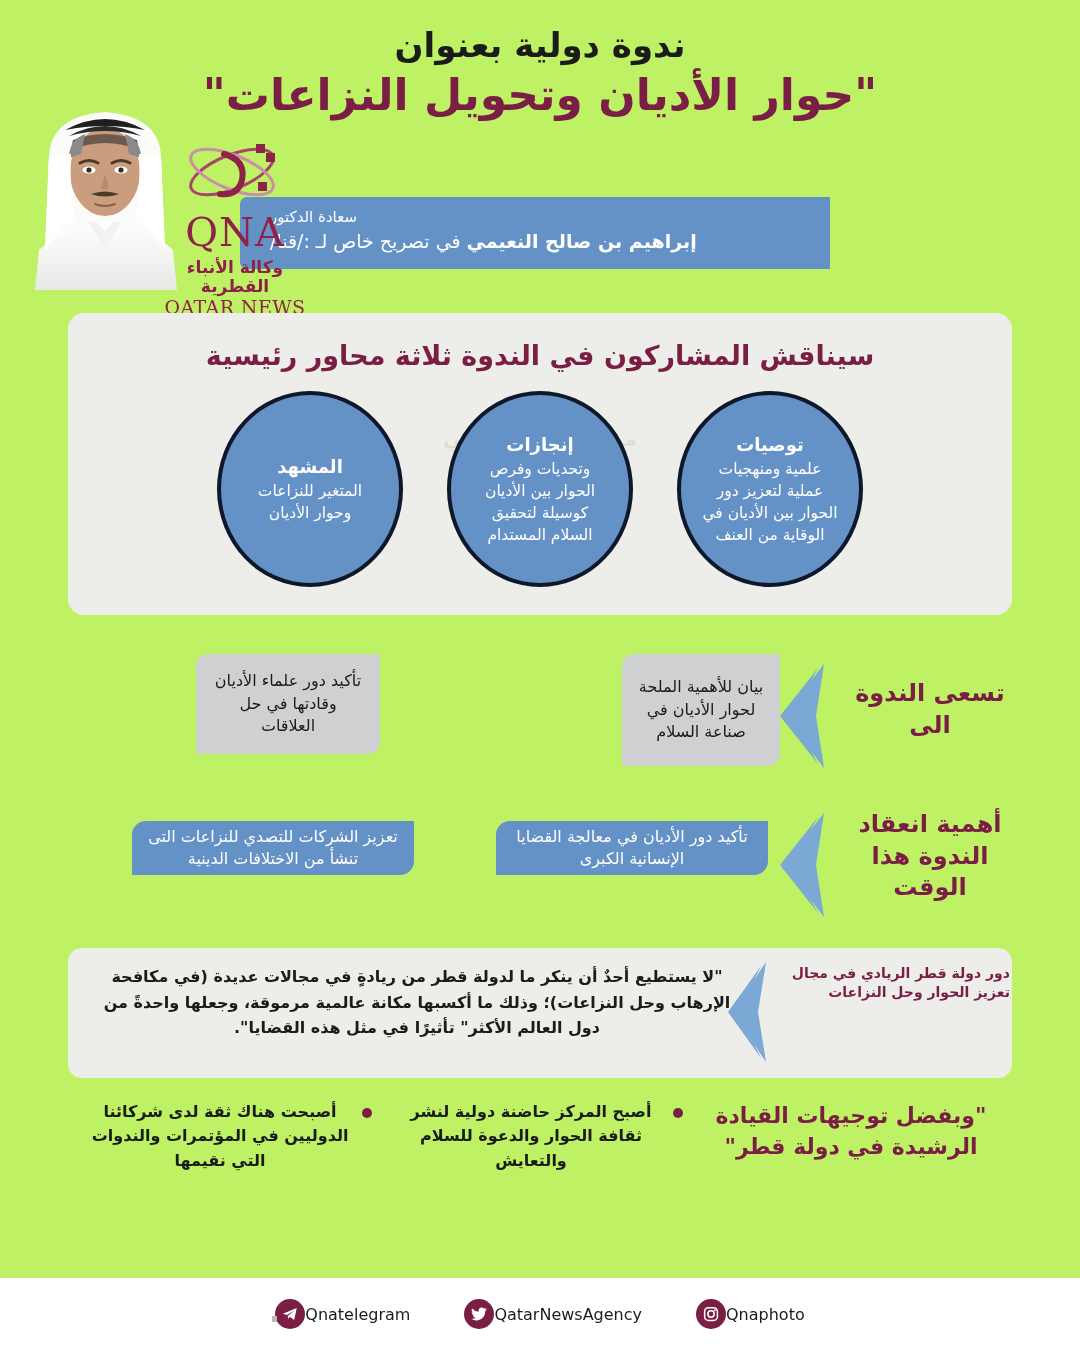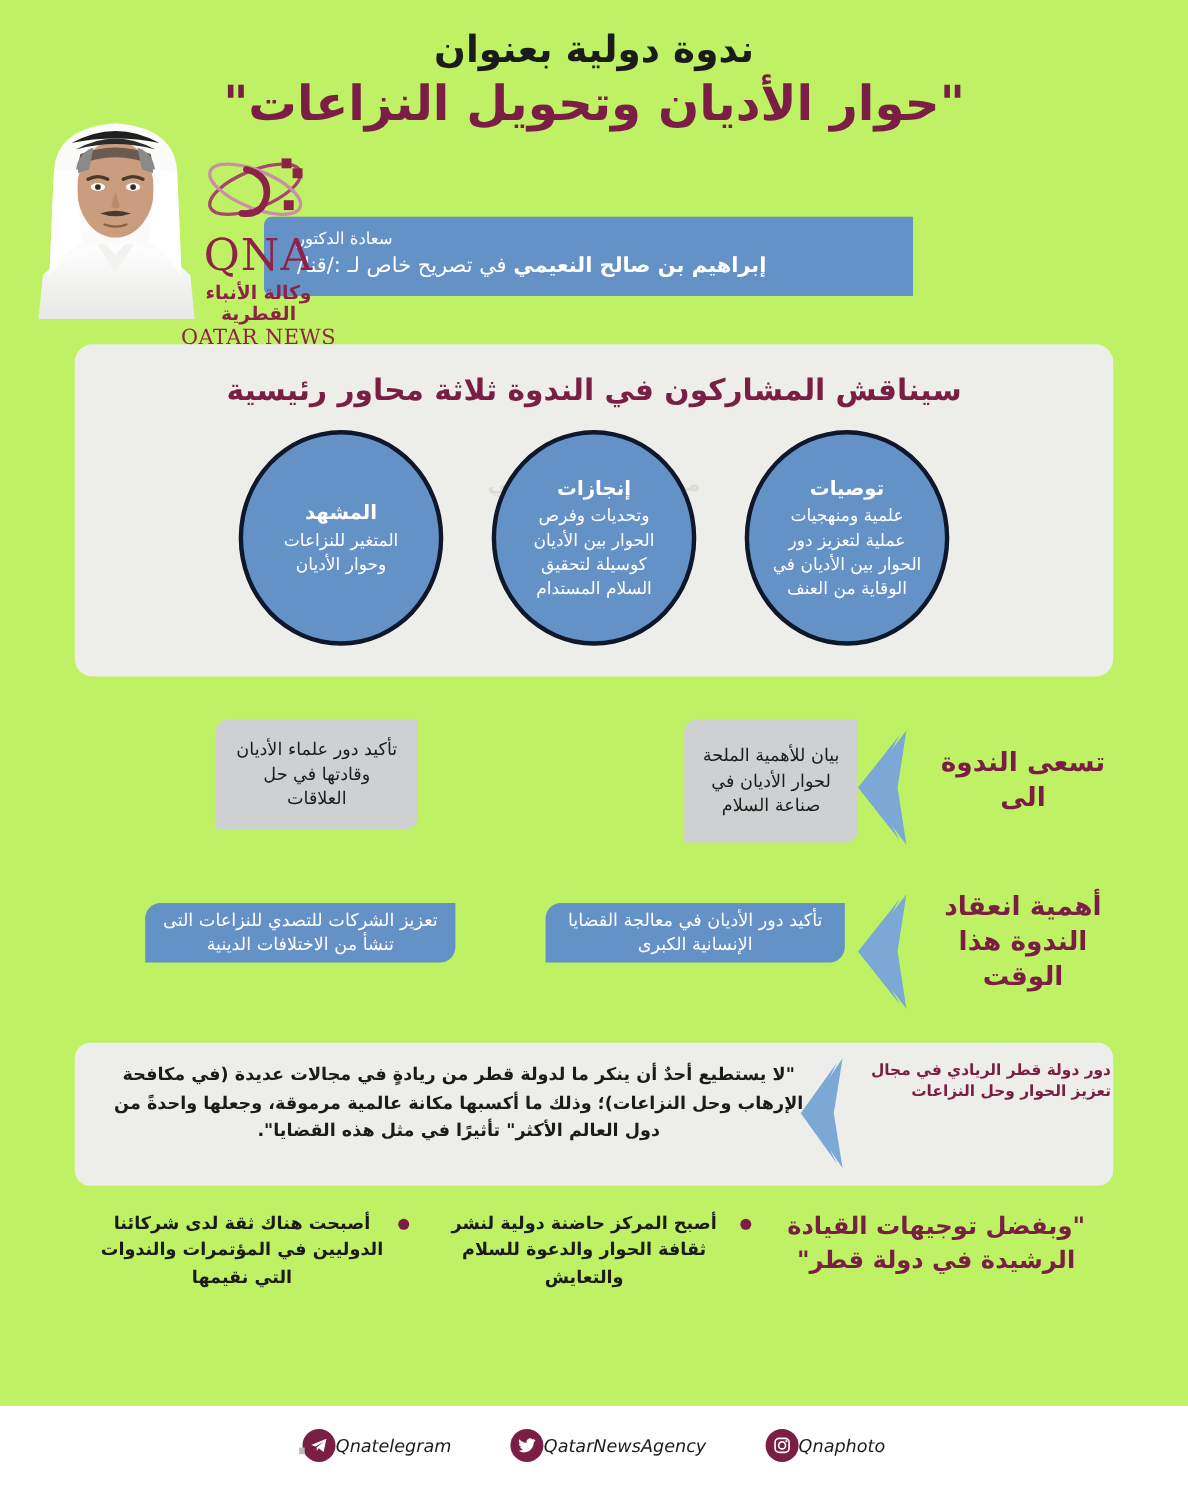--- a/index.html
+++ b/index.html
@@ -304,7 +304,6 @@
     flex-direction: row-reverse;
     align-items: center;
     gap: 0;
-    font-style: italic;
   }
   .social-icon {
     width: 30px;

